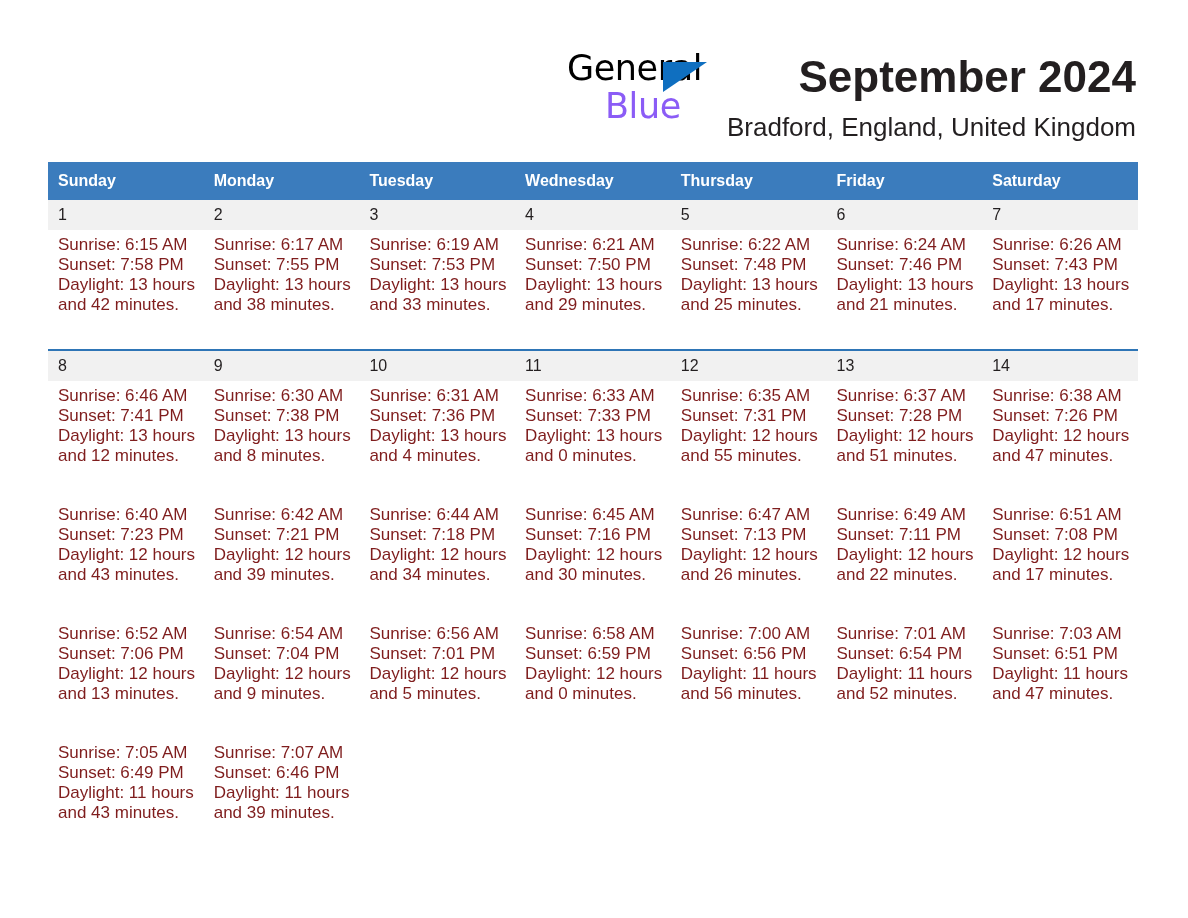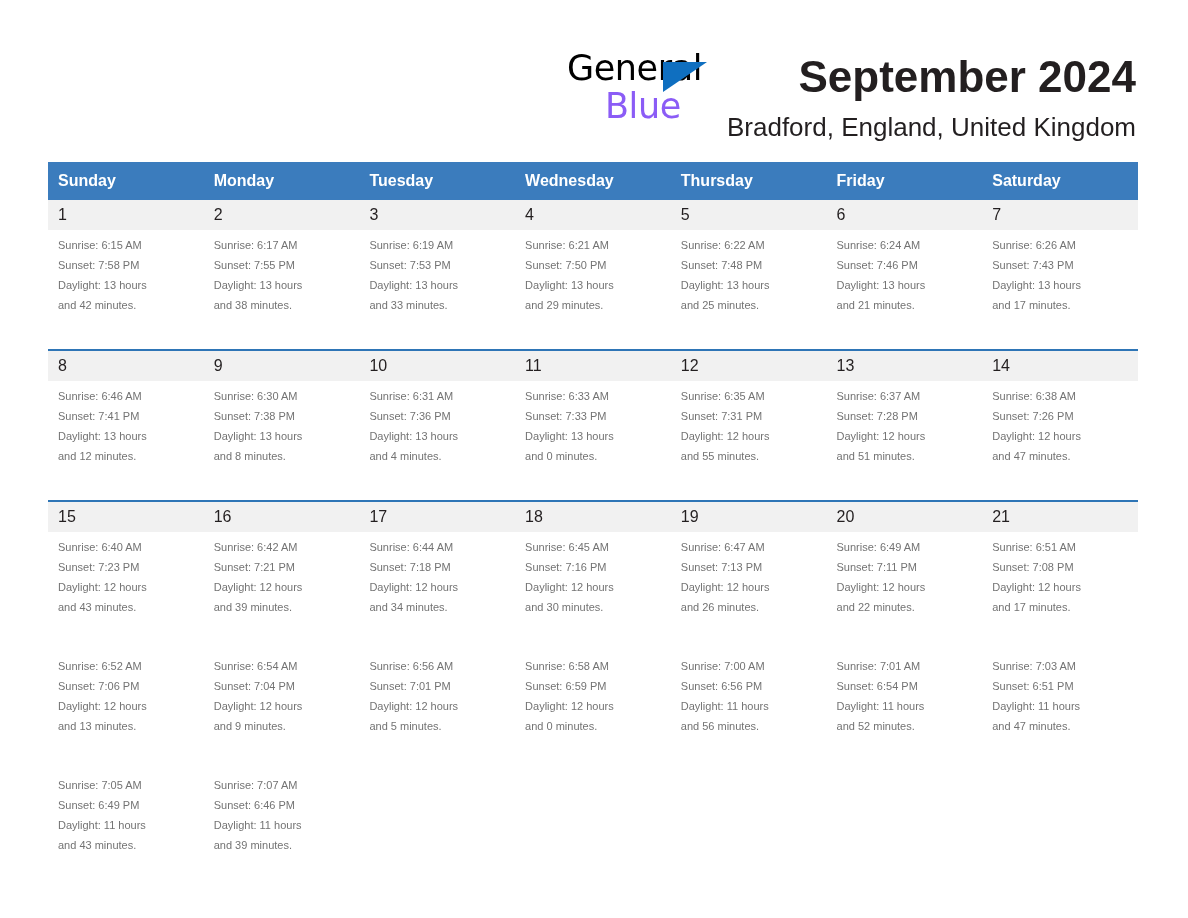--- a/index.html
+++ b/index.html
@@ -120,8 +120,8 @@
   }
   tbody tr.info-row td {
     background: #ffffff;
-    font-size: 11px;
-    color: #737373;
+    font-size: 17px;
+    color: #7f1d1d;
     padding: 5px 6px 22px 10px;
     line-height: 20px;
     vertical-align: top;

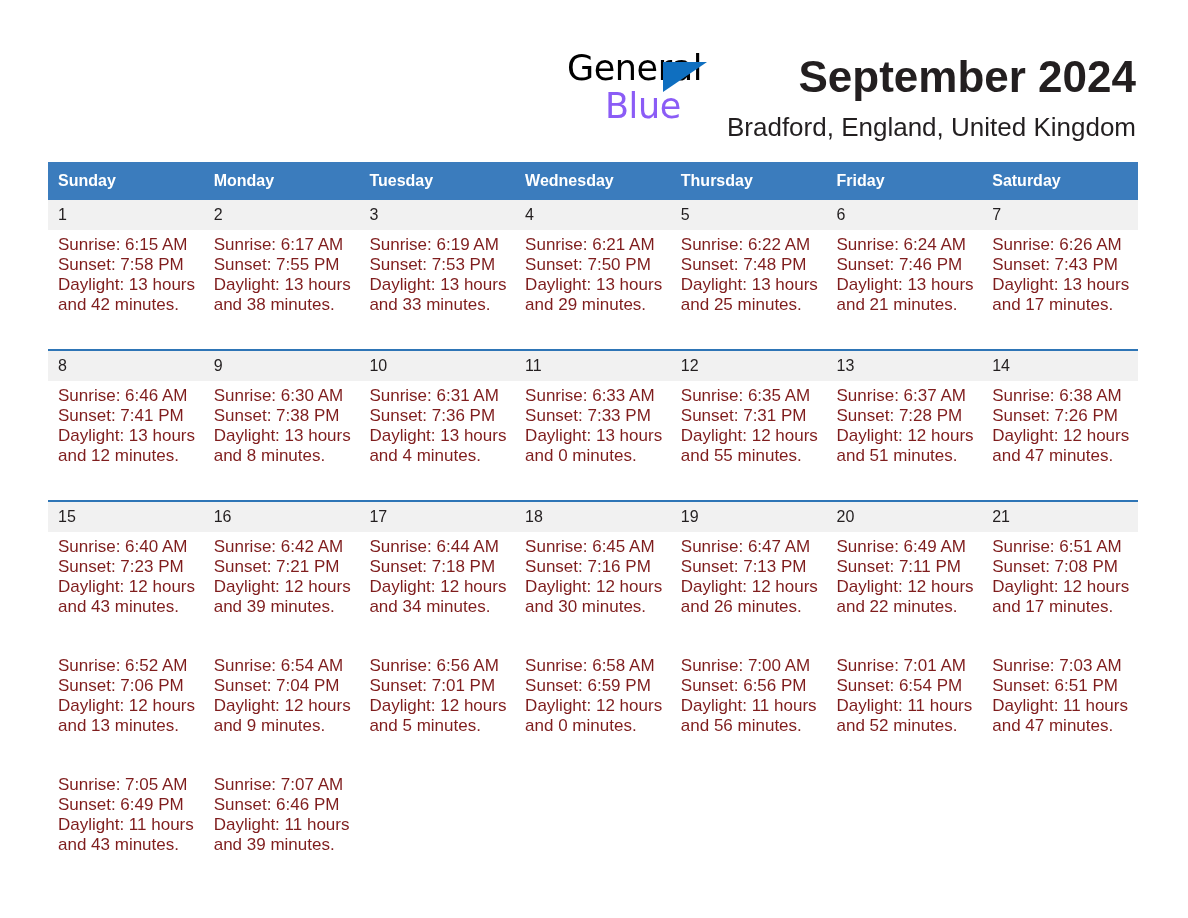--- a/index.html
+++ b/index.html
@@ -288,15 +288,6 @@
         </td>
       </tr>
 
-      <tr class="daynum-row">
-        <td>15</td>
-        <td>16</td>
-        <td>17</td>
-        <td>18</td>
-        <td>19</td>
-        <td>20</td>
-        <td>21</td>
-      </tr>
       <tr class="info-row">
         <td>
           <div class="line">Sunrise: 6:40 AM</div>

